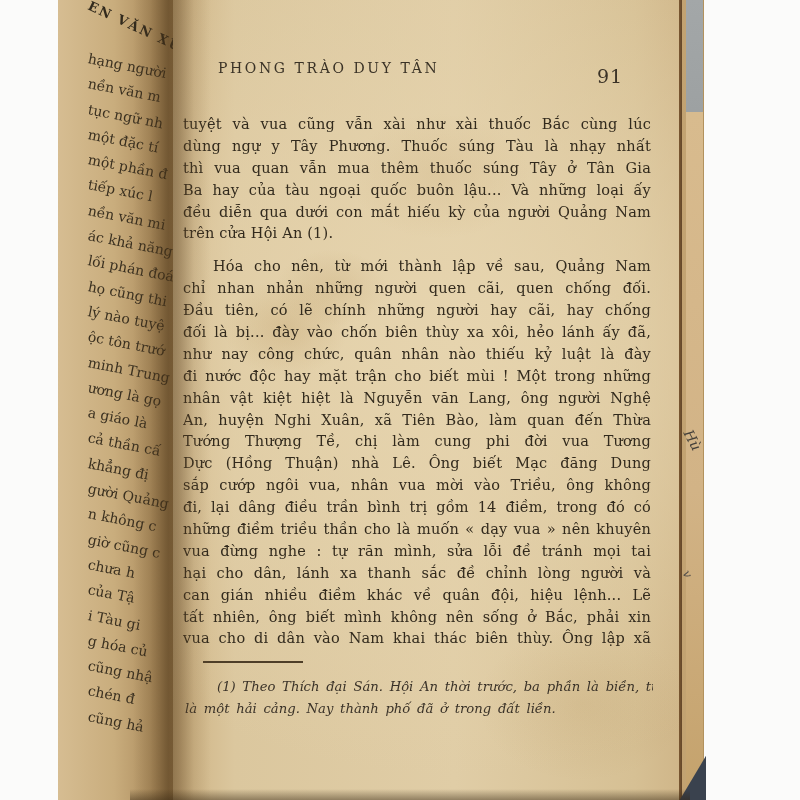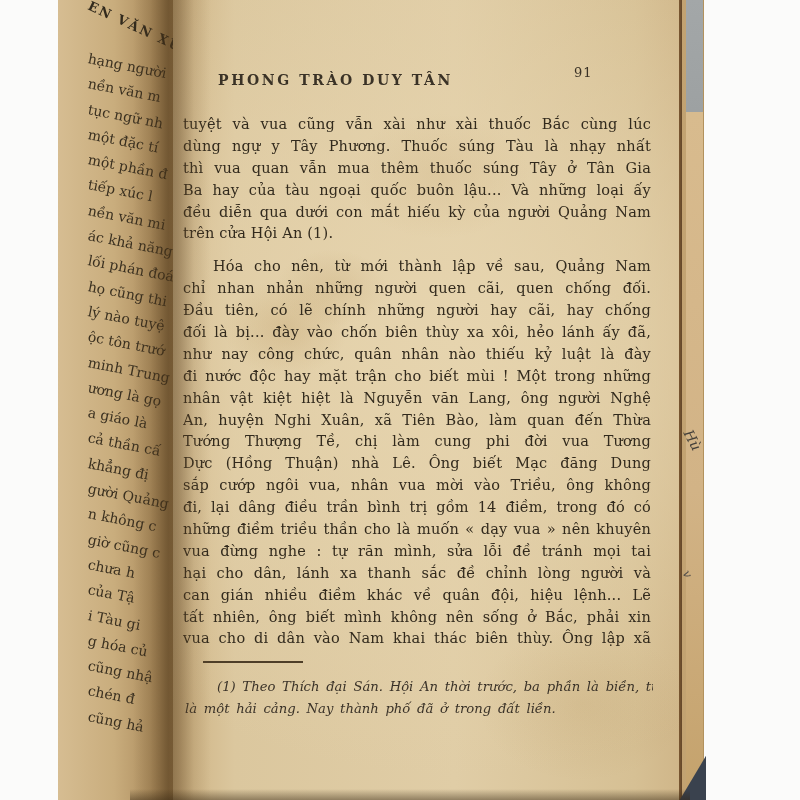--- a/index.html
+++ b/index.html
@@ -26,8 +26,8 @@
       radial-gradient(600px 520px at 55% 42%, var(--paper-highlight,#e6d4ae), rgba(0,0,0,0) 85%),
       linear-gradient(90deg,#ccb080 0%, #dbc79e 12%, #e0cda6 55%, #d6c094 90%, #cfb588 100%);
     background-color:var(--paper,#dcc69d);}
-  .running-title{position:absolute;left:45px;top:72px;font-size:14px;letter-spacing:2.6px;
-    color:#3a3226;white-space:nowrap;font-weight:bold;}
+  .running-title{position:absolute;left:45px;top:60px;font-size:14px;letter-spacing:2.6px;
+    color:#3a3226;white-space:nowrap;}
   .page-number{position:absolute;left:401px;top:65px;font-size:13px;letter-spacing:1px;color:#3a3226;}
   .body-text{position:absolute;left:10px;top:114px;width:468px;}
   .body-text .line{height:21.9px;line-height:21.9px;font-size:14.5px;letter-spacing:.2px;

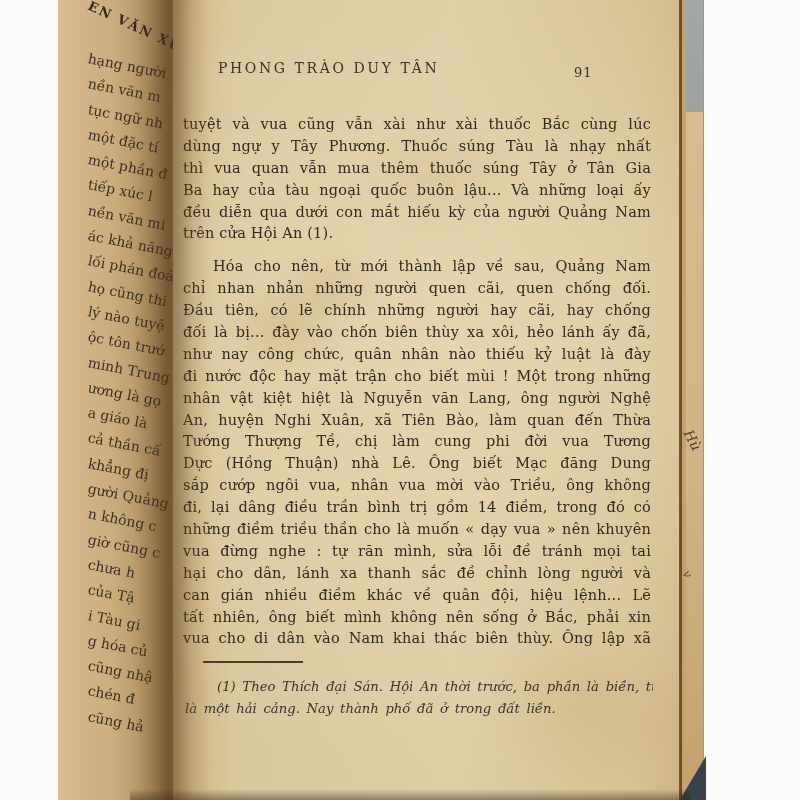--- a/index.html
+++ b/index.html
@@ -28,7 +28,7 @@
     background-color:var(--paper,#dcc69d);}
   .running-title{position:absolute;left:45px;top:60px;font-size:14px;letter-spacing:2.6px;
     color:#3a3226;white-space:nowrap;}
-  .page-number{position:absolute;left:401px;top:65px;font-size:13px;letter-spacing:1px;color:#3a3226;}
+  .page-number{position:absolute;left:424px;top:65px;font-size:19px;letter-spacing:1px;color:#3a3226;}
   .body-text{position:absolute;left:10px;top:114px;width:468px;}
   .body-text .line{height:21.9px;line-height:21.9px;font-size:14.5px;letter-spacing:.2px;
     text-align:justify;text-align-last:justify;overflow:hidden;}

